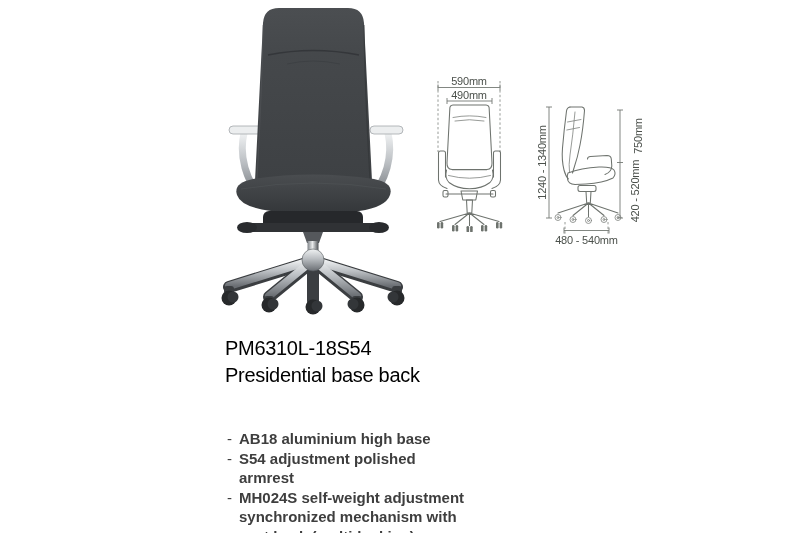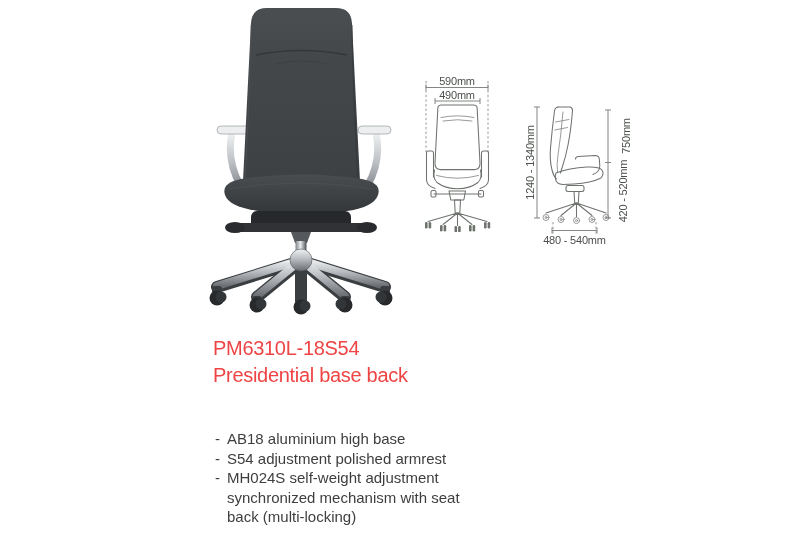--- a/index.html
+++ b/index.html
@@ -10,7 +10,7 @@
     position:relative;
     overflow:hidden;
   }
-  .stage{position:absolute;left:4px;top:0;width:636px;height:533px;}
+  .stage{position:absolute;left:16px;top:0;width:636px;height:533px;}
 
   .photo{position:absolute;left:195px;top:3px;width:210px;height:312px;}
   .front-view{position:absolute;left:415px;top:74px;width:80px;height:158px;}

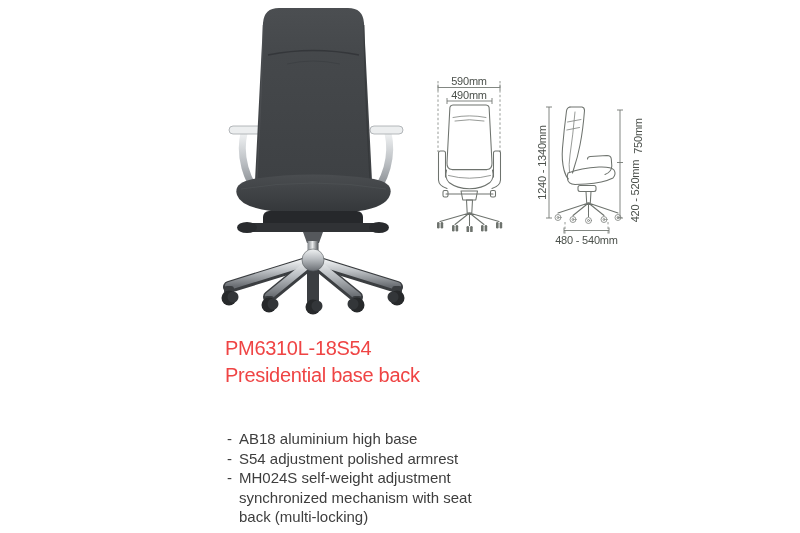--- a/index.html
+++ b/index.html
@@ -16,7 +16,7 @@
   .front-view{position:absolute;left:415px;top:74px;width:80px;height:158px;}
   .side-view{position:absolute;left:515px;top:100px;width:125px;height:148px;}
 
-  .title-block{position:absolute;left:209px;top:335px;color:#ef4444;}
+  .title-block{position:absolute;left:209px;top:335px;color:#000000;}
   .title-block .model,
   .title-block .name{
     font-size:20px;line-height:27px;font-weight:400;

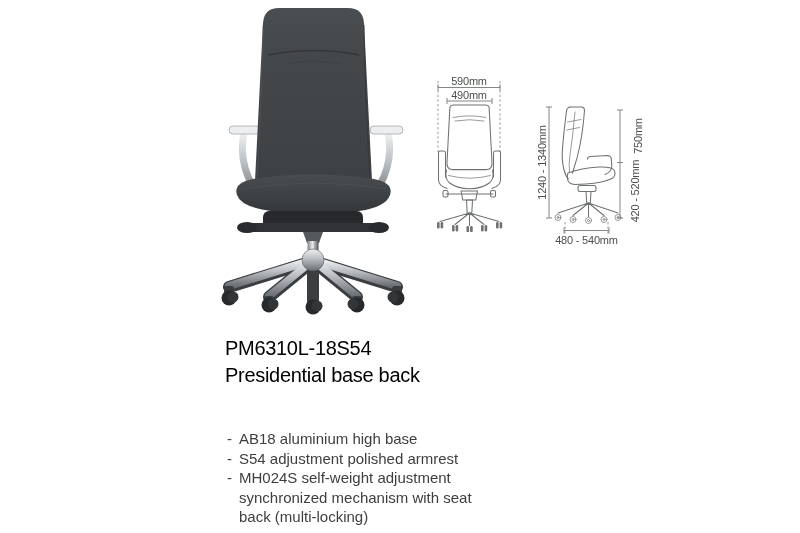--- a/index.html
+++ b/index.html
@@ -26,7 +26,7 @@
   .specs{position:absolute;left:211px;top:429px;color:#3e3e3e;font-size:15px;line-height:19.5px;}
   .spec-item{display:flex;align-items:flex-start;}
   .spec-item .dash{flex:0 0 auto;margin-right:7px;}
-  .spec-item .spec-text{max-width:235px;}
+  .spec-item .spec-text{max-width:235px;font-weight:bold;}
 
   
   .dim-text{

